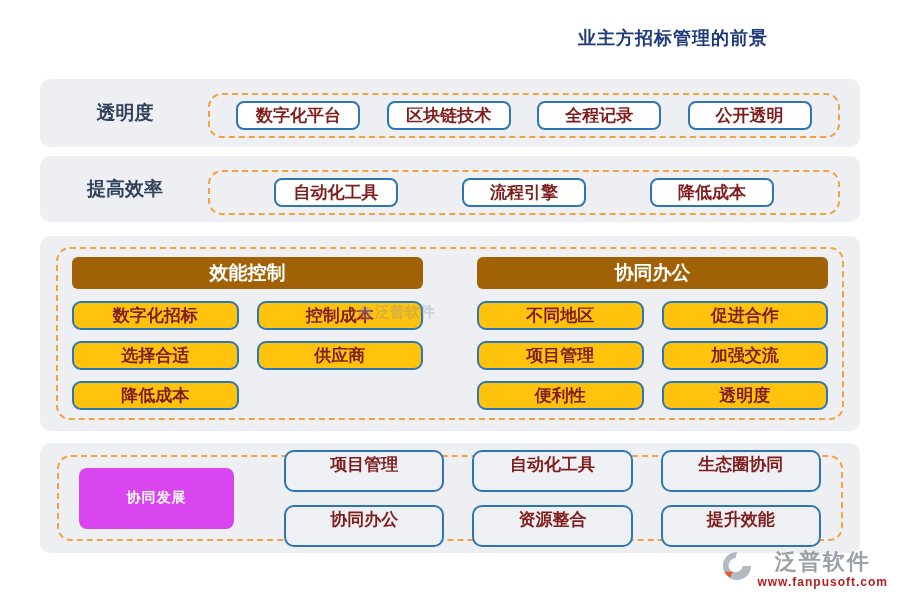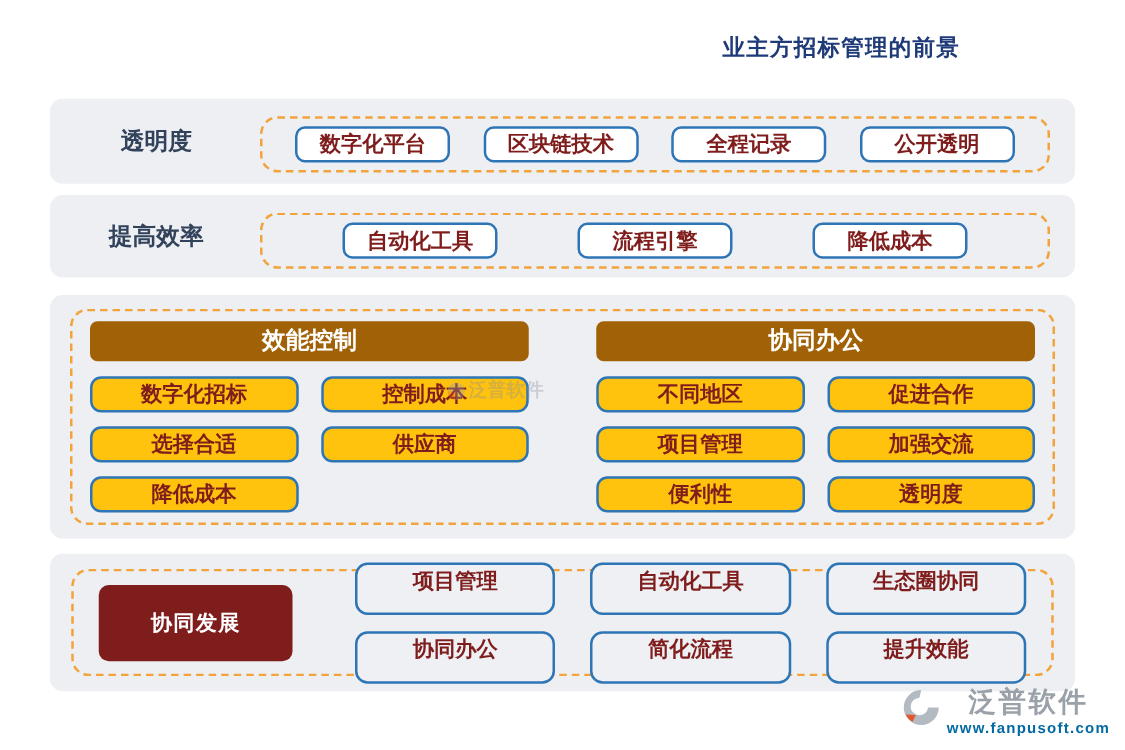--- a/index.html
+++ b/index.html
@@ -55,9 +55,9 @@
     display:flex; align-items:center; padding:0 20px; gap:50px; }
   .blue-btn {
     width:155px; height:61px; flex-shrink:0;
-    background:#7f1d1d; color:#ffffff; border-radius:8px;
+    background:#d946ef; color:#ffffff; border-radius:8px;
     display:flex; align-items:center; justify-content:center;
-    font-size:17px; font-weight:bold; letter-spacing:1px;
+    font-size:14px; font-weight:bold; letter-spacing:1px;
   }
   .bottom-grid { flex:1; display:grid; grid-template-columns:1fr 1fr 1fr; gap:13px 28px; }
   .bottom-grid .pill { background:#eef0f3; border-radius:10px; height:42px; line-height:26px; width:auto; }

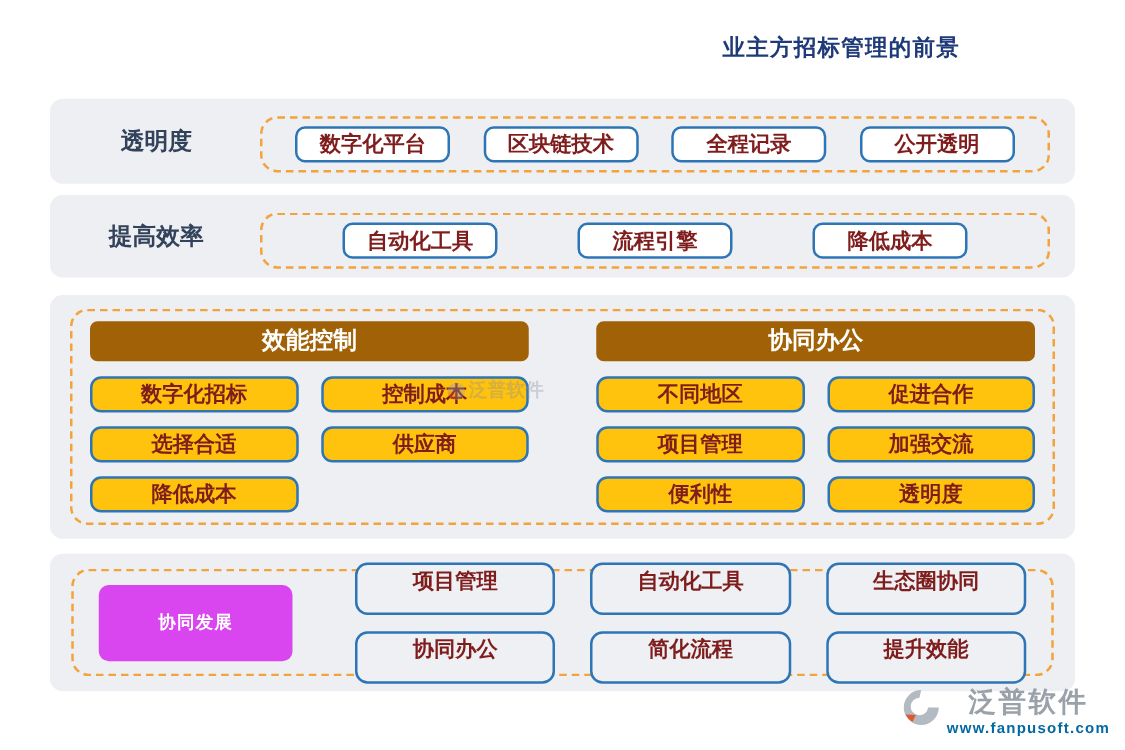--- a/index.html
+++ b/index.html
@@ -150,7 +150,7 @@
           <div class="pill">自动化工具</div>
           <div class="pill">生态圈协同</div>
           <div class="pill">协同办公</div>
-          <div class="pill">简化流程</div>
+          <div class="pill">资源整合</div>
           <div class="pill">提升效能</div>
         </div>
     </div>

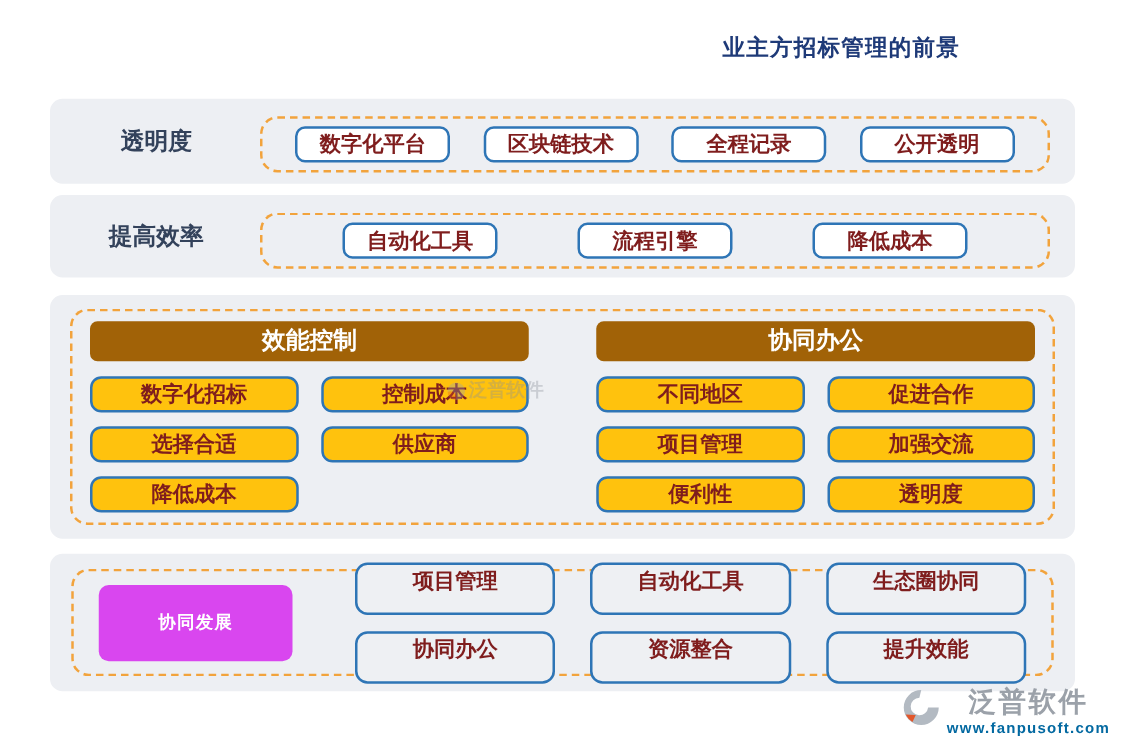--- a/index.html
+++ b/index.html
@@ -83,7 +83,7 @@
   }
   .brand-text { display:flex; flex-direction:column; align-items:center; }
   .brand-name { font-size:22px; font-weight:bold; color:#9ba1a9; letter-spacing:2px; line-height:24px; }
-  .brand-url  { font-size:12px; font-weight:bold; color:#0369a1; letter-spacing:1px; margin-top:1px; }
+  .brand-url  { font-size:12px; font-weight:bold; color:#b91c1c; letter-spacing:1px; margin-top:1px; }
 </style>
 </head>
 <body>

